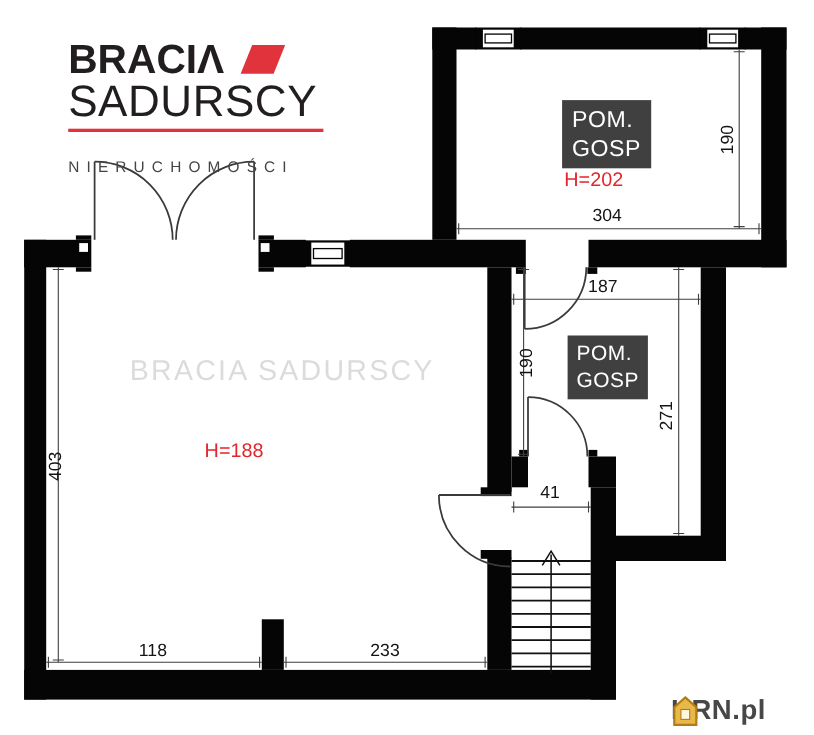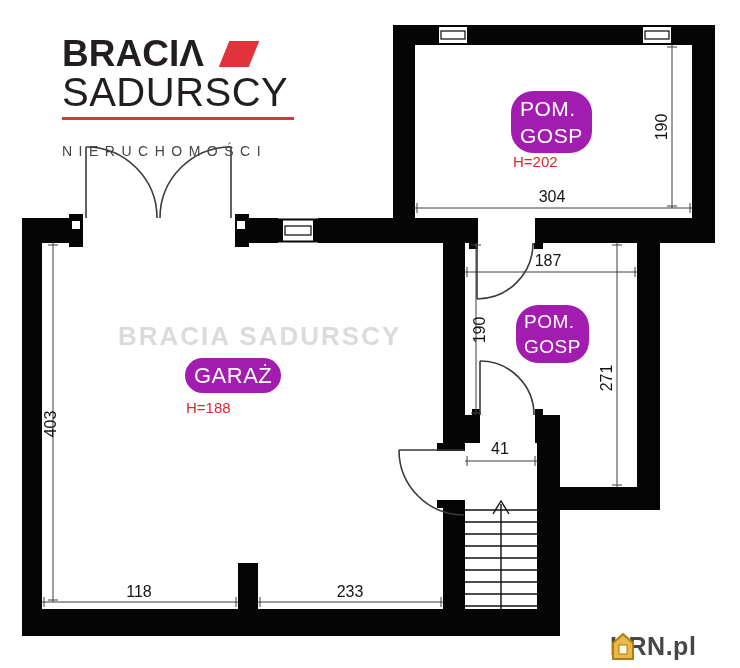--- a/index.html
+++ b/index.html
@@ -20,8 +20,8 @@
              letter-spacing:2px;color:rgba(189,189,189,0.55);white-space:nowrap;}
 
   
-  .patch{position:absolute;background:#a21caf;color:#ffffff;padding:4px 9px;
-         font-size:21px;line-height:27px;letter-spacing:0.5px;border-radius:22px;}
+  .patch{position:absolute;background:#404040;color:#ffffff;padding:4px 9px;
+         font-size:21px;line-height:27px;letter-spacing:0.5px;}
   .patch-garage{left:185px;top:358px;font-size:22px;}
   .patch-ut{left:511px;top:91px;}
   .patch-um{left:516px;top:305px;font-size:19px;line-height:25px;padding:4px 8px;}

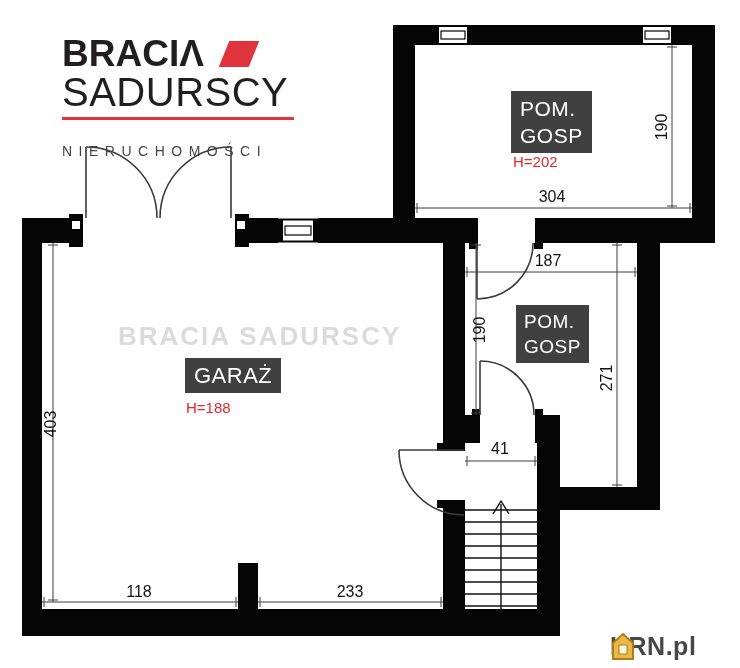--- a/index.html
+++ b/index.html
@@ -25,7 +25,7 @@
   .patch-garage{left:185px;top:358px;font-size:22px;}
   .patch-ut{left:511px;top:91px;}
   .patch-um{left:516px;top:305px;font-size:19px;line-height:25px;padding:4px 8px;}
-  .hlabel{position:absolute;color:#e2262c;font-size:15px;font-weight:500;}
+  .hlabel{position:absolute;color:#e2262c;font-size:18px;font-weight:500;}
   .h-garage{left:186px;top:399px;}
   .h-ut{left:513px;top:153px;}
 

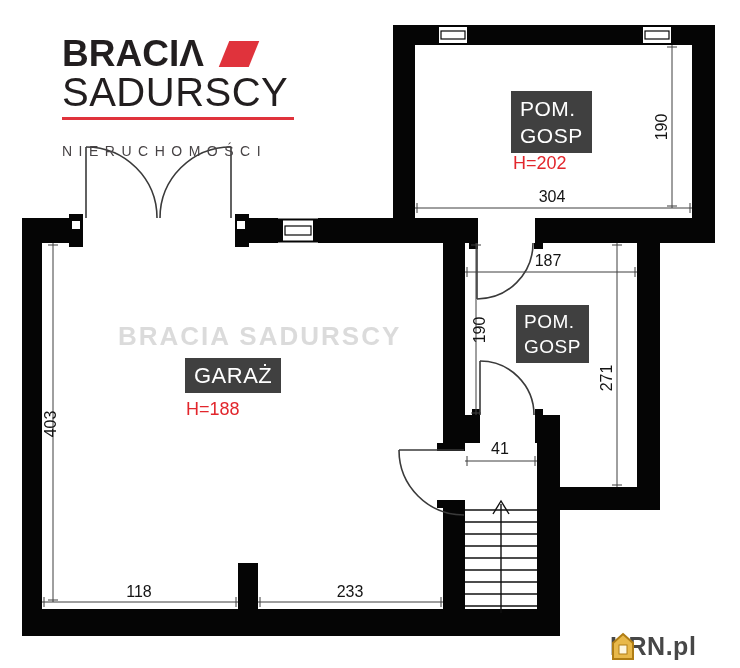--- a/index.html
+++ b/index.html
@@ -16,7 +16,7 @@
   .brand-tagline{margin-top:23px;font-size:14px;letter-spacing:6.5px;color:#474345;}
 
   
-  .watermark{position:absolute;left:118px;top:321px;font-size:26px;font-weight:bold;
+  .watermark{position:absolute;left:118px;top:321px;font-size:26px;font-weight:normal;
              letter-spacing:2px;color:rgba(189,189,189,0.55);white-space:nowrap;}
 
   

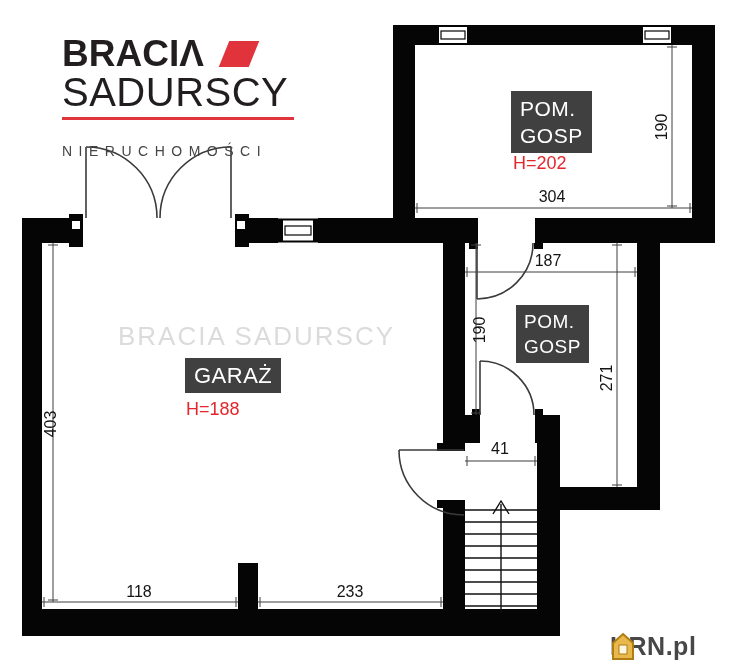--- a/index.html
+++ b/index.html
@@ -162,7 +162,6 @@
     <div class="brand-tagline">NIERUCHOMOŚCI</div>
   </div>
 
-  <div class="patch patch-garage">GARAŻ</div>
   <div class="hlabel h-garage">H=188</div>
 
   <div class="patch patch-ut">

